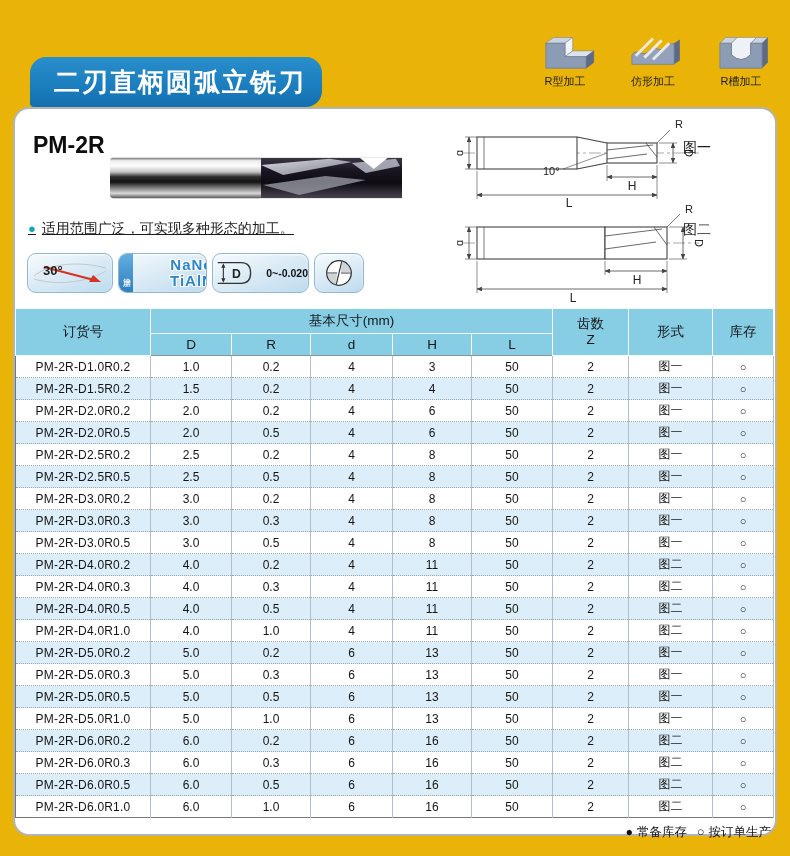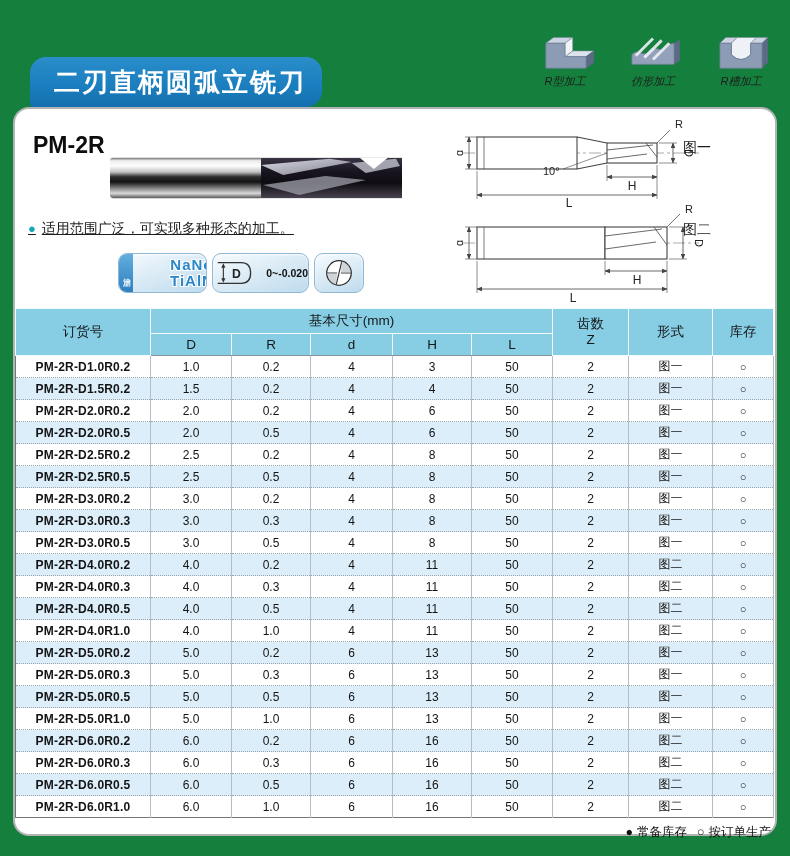--- a/index.html
+++ b/index.html
@@ -4,7 +4,7 @@
 <style>
   * { box-sizing: border-box; margin: 0; padding: 0; }
   body { background:#fff; font-family:"Liberation Sans","DejaVu Sans",sans-serif; }
-  #page { position:relative; width:790px; height:856px; background:#15803d; overflow:hidden; }
+  #page { position:relative; width:790px; height:856px; background:#eab308; overflow:hidden; }
 
   
   #banner { position:absolute; left:30px; top:57px; width:292px; height:50px;

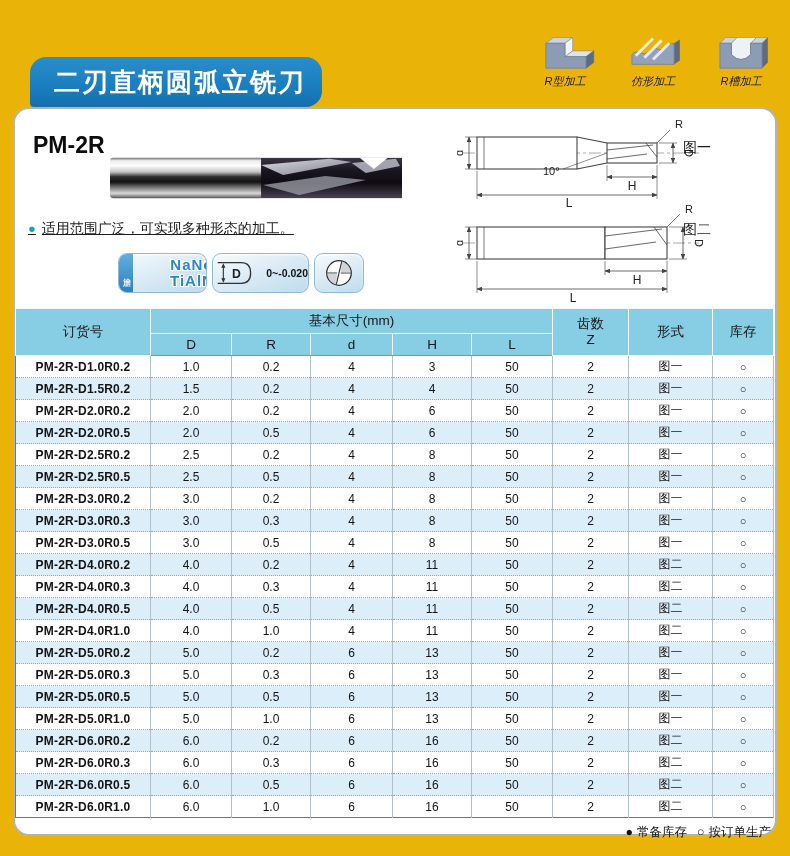--- a/index.html
+++ b/index.html
@@ -15,7 +15,7 @@
 
   
   #procs { position:absolute; left:528px; top:26px; display:flex; gap:14px; z-index:3; }
-  .proc { width:74px; text-align:center;font-style:italic; }
+  .proc { width:74px; text-align:center; }
   .proc svg { display:block; margin:0 auto; }
   .proc .lbl { font-size:11px; color:#1c1c1c; margin-top:2px; }
 

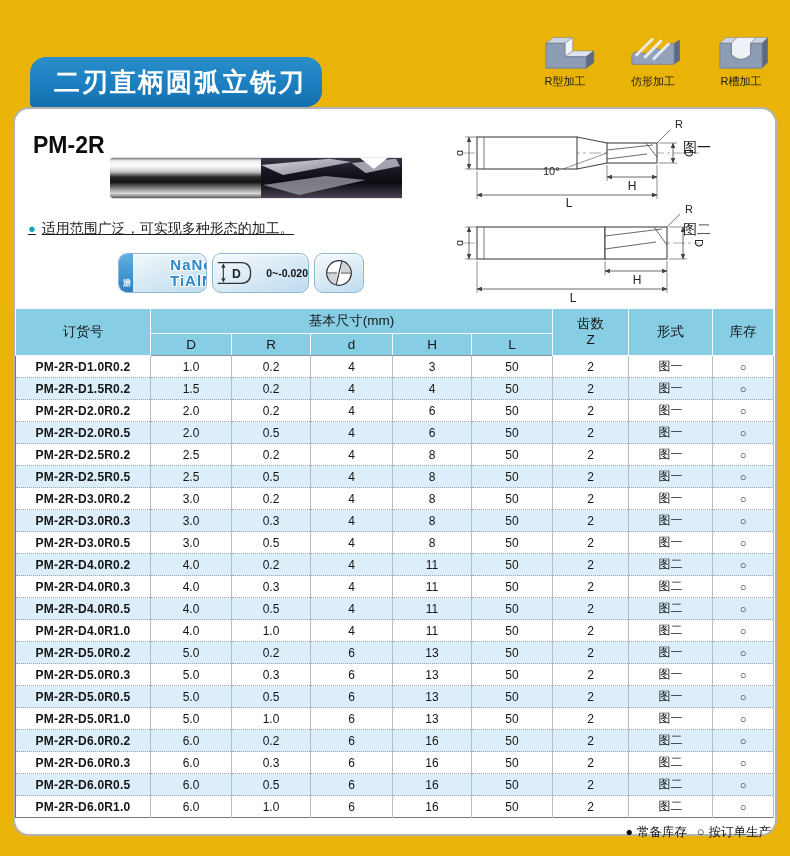--- a/index.html
+++ b/index.html
@@ -148,6 +148,15 @@
       <span class="dot">●</span><span>适用范围广泛，可实现多种形态的加工。</span>
     </div>
 
+    <div class="badge" id="badge-helix">
+      <svg width="84" height="38" viewBox="0 0 84 38">
+        <path d="M6,22 C22,9 52,7 78,14" stroke="#c3c8cc" fill="none" stroke-width="1"></path>
+        <path d="M6,25 C26,31 56,30 78,17" stroke="#c3c8cc" fill="none" stroke-width="1"></path>
+        <line x1="16" y1="13" x2="66" y2="26" stroke="#d43322" stroke-width="2.2"></line>
+        <polygon points="73,28 61,28 65,21" fill="#d43322"></polygon>
+      </svg>
+      <span class="angle">30°</span>
+    </div>
 
     <div class="badge" id="badge-coating">
       <div class="strip">涂层</div>

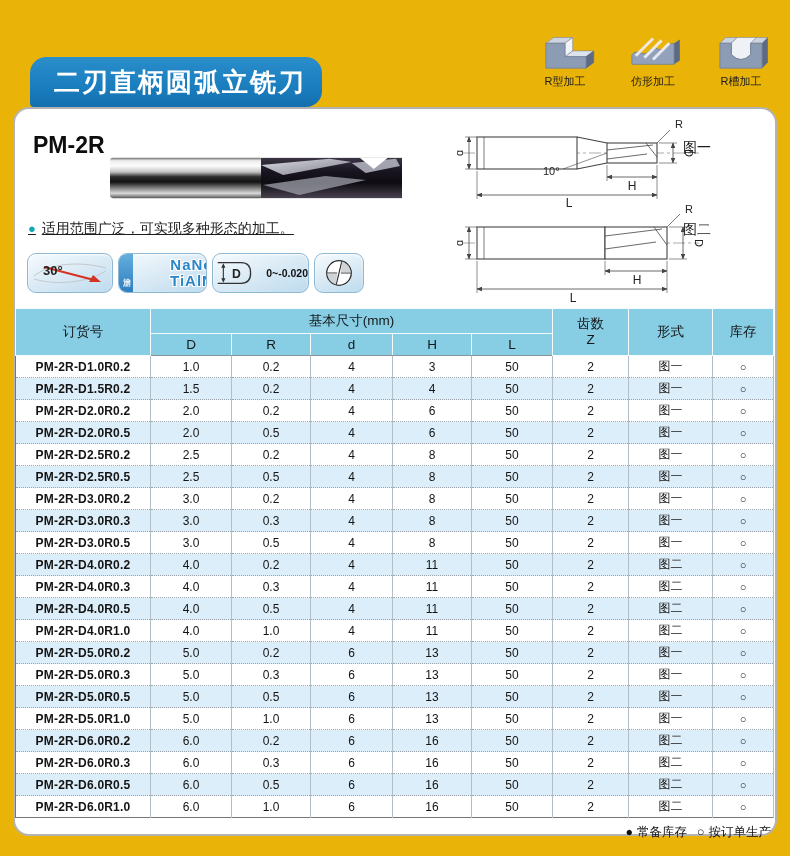--- a/index.html
+++ b/index.html
@@ -59,7 +59,7 @@
   thead .two-line { line-height:1.15; }
   tbody td { border-right:1px solid #b3bfc6; border-bottom:1px dotted #9aa4aa;
     font-size:12px; color:#141414; text-align:center; height:22px; padding:0; }
-  tbody td.code { font-weight:700; letter-spacing:.2px;margin-left:16px; }
+  tbody td.code { font-weight:400; letter-spacing:.2px;margin-left:16px; }
   tbody tr:nth-child(even) { background:#dceef9; }
   tbody td.circ { font-size:11px; }
 

